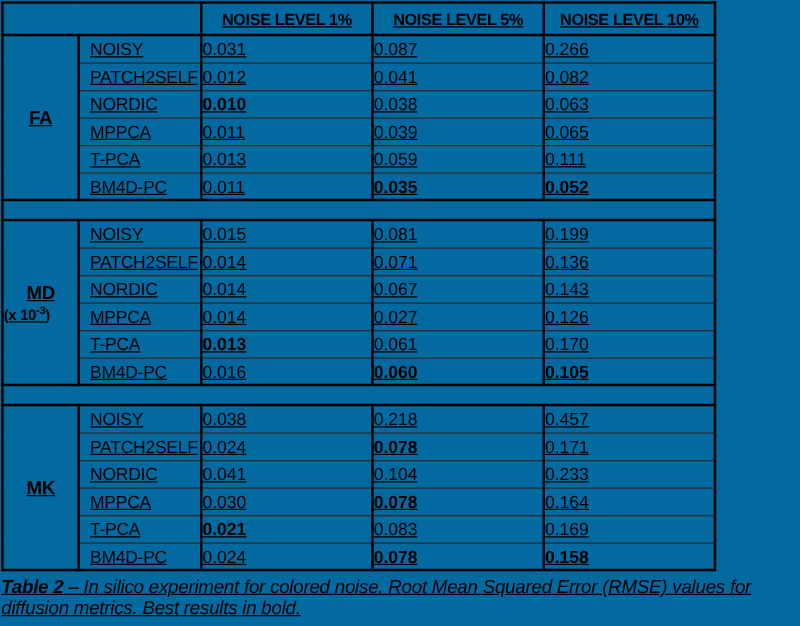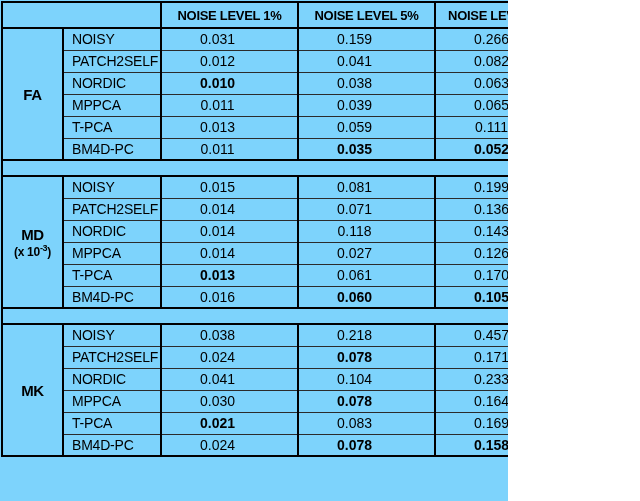--- a/index.html
+++ b/index.html
@@ -9,12 +9,13 @@
   }
   #page {
     position: relative;
-    width: 508px;
+    width: 640px;
     height: 501px;
-    background: #7dd3fc;
+    background: #0369a1;
     overflow: hidden;
     font-family: "Liberation Sans", sans-serif;
     color: #000000;
+    text-decoration: underline;
   }
   table.results {
     border-collapse: collapse;

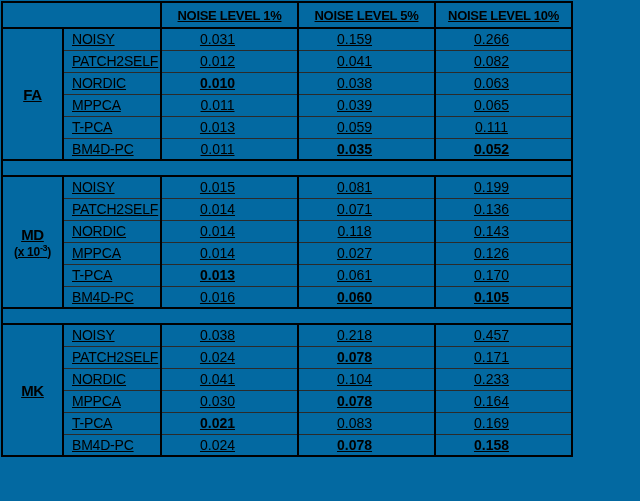--- a/index.html
+++ b/index.html
@@ -57,7 +57,7 @@
   }
   td.val {
     font-size: 14px;
-    text-align: center;
+    text-align: left;
     padding-right: 24px;
     vertical-align: middle;
   }

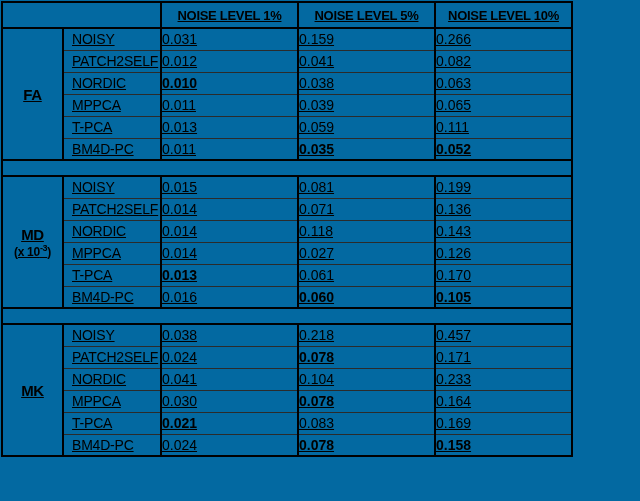--- a/index.html
+++ b/index.html
@@ -128,7 +128,7 @@
       </td>
       <td class="method">NOISY</td>
       <td class="val">0.031</td>
-      <td class="val">0.159</td>
+      <td class="val">0.087</td>
       <td class="val">0.266</td>
     </tr>
     <tr class="data-row">

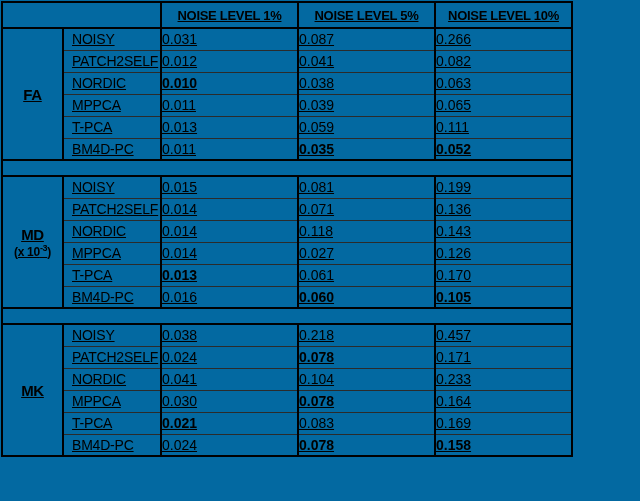--- a/index.html
+++ b/index.html
@@ -185,7 +185,7 @@
     <tr class="data-row">
       <td class="method">NORDIC</td>
       <td class="val">0.014</td>
-      <td class="val">0.118</td>
+      <td class="val">0.067</td>
       <td class="val">0.143</td>
     </tr>
     <tr class="data-row">

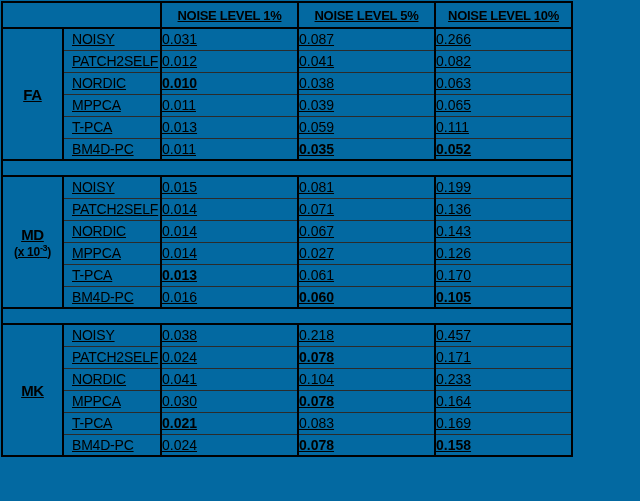--- a/index.html
+++ b/index.html
@@ -78,7 +78,7 @@
     font-size: 12px;
     font-weight: bold;
     letter-spacing: -0.3px;
-    text-align: center;
+    text-align: left;
   }
   .sec-sub sup { font-size: 9px; }
   tr.spacer-row td {

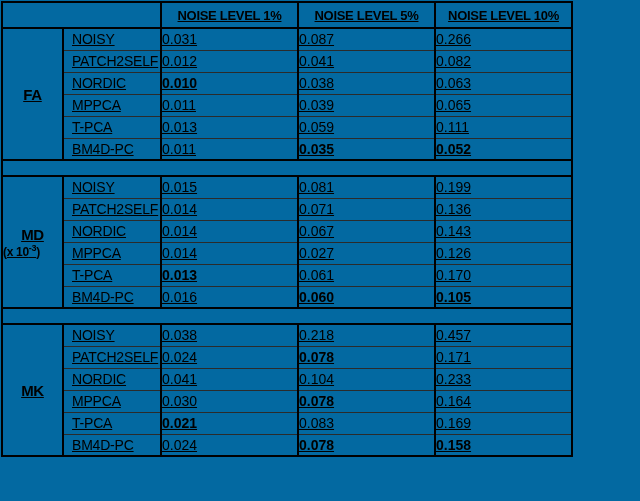--- a/index.html
+++ b/index.html
@@ -253,6 +253,10 @@
   </tbody>
     </table>
 
+  <div class="caption">
+    <div class="cap-line"><span class="cap-title">Table 2</span><span> – In silico experiment for colored noise. Root Mean Squared Error (RMSE) values for</span></div>
+    <div class="cap-line">diffusion metrics. Best results in bold.</div>
+  </div>
 
 </div>
 

